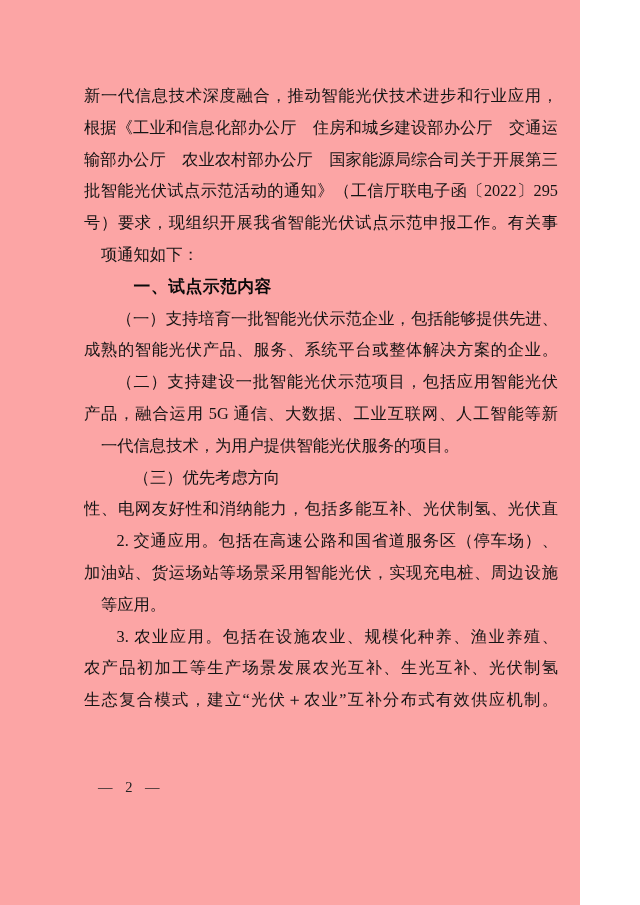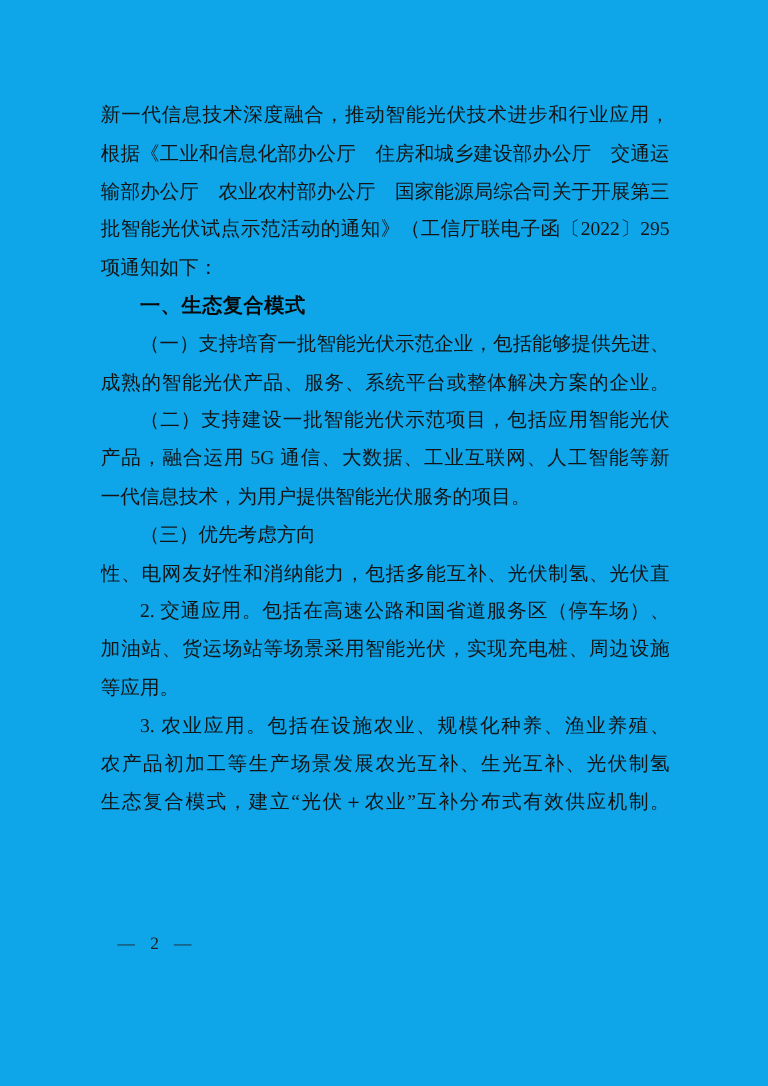--- a/index.html
+++ b/index.html
@@ -5,9 +5,9 @@
   html, body { margin: 0; padding: 0; background: #ffffff; }
   .page {
     position: relative;
-    width: 640px;
+    width: 580px;
     height: 905px;
-    background: #0ea5e9;
+    background: #fca5a5;
     font-family: "Liberation Serif", "DejaVu Serif", serif;
     color: #141414;
     overflow: hidden;

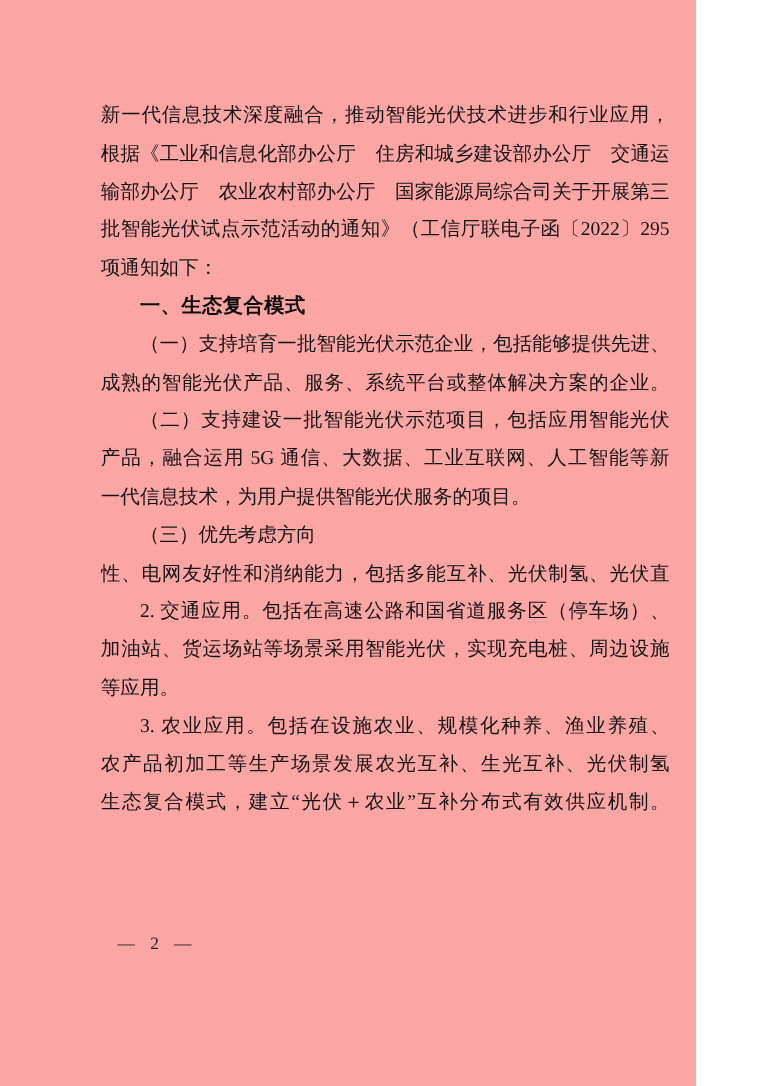--- a/index.html
+++ b/index.html
@@ -56,6 +56,7 @@
     <div class="line">根据《工业和信息化部办公厅　住房和城乡建设部办公厅　交通运</div>
     <div class="line">输部办公厅　农业农村部办公厅　国家能源局综合司关于开展第三</div>
     <div class="line">批智能光伏试点示范活动的通知》（工信厅联电子函〔2022〕295</div>
+    <div class="line">号）要求，现组织开展我省智能光伏试点示范申报工作。有关事</div>
     <div class="line short">项通知如下：</div>
     <div class="line indent short heading">一、生态复合模式</div>
     <div class="line indent">（一）支持培育一批智能光伏示范企业，包括能够提供先进、</div>

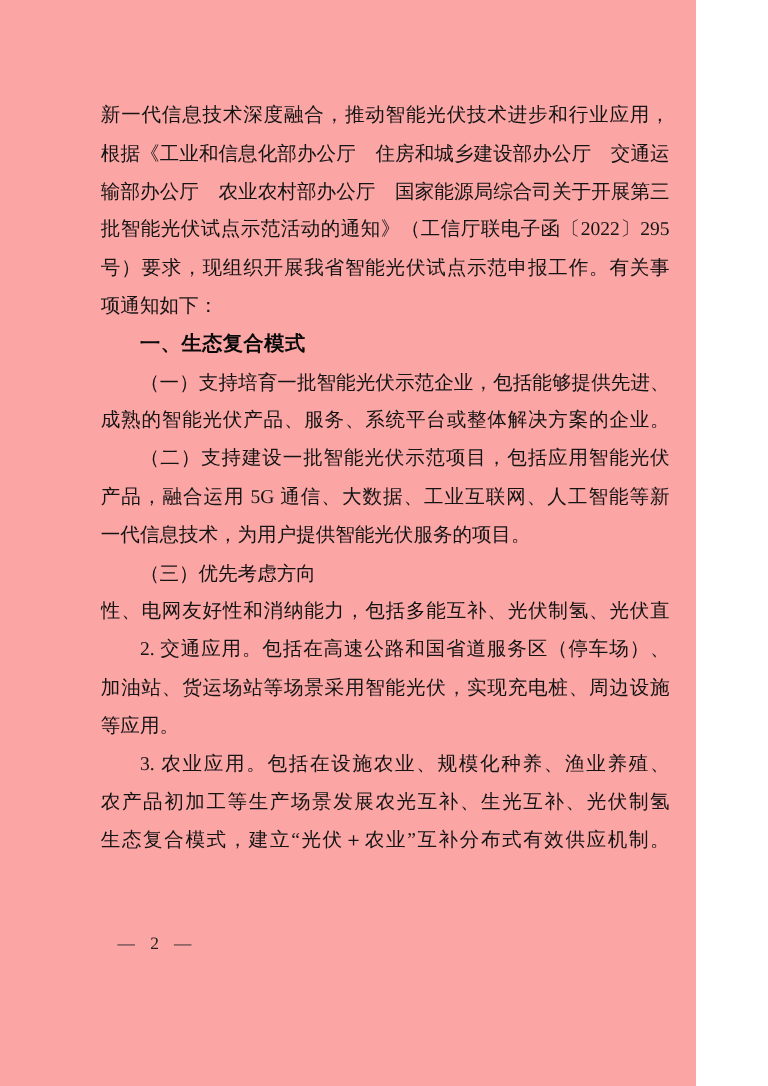--- a/index.html
+++ b/index.html
@@ -28,7 +28,7 @@
     text-justify: inter-character;
   }
   .line.indent { padding-left: 32.6px; }
-  .line.short { text-align-last: left; }
+  .line.short { text-align-last: left; margin-left: 17px; }
   .line.heading {
     font-family: "Liberation Sans", "DejaVu Sans", sans-serif;
     font-weight: 700;

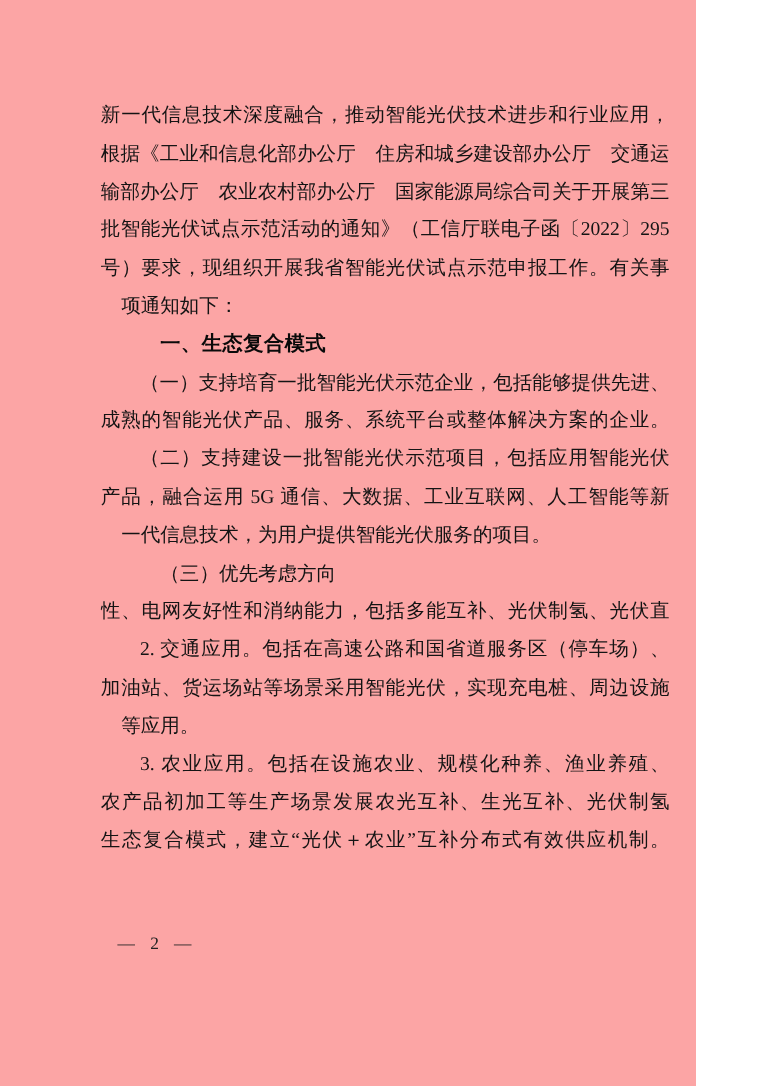--- a/index.html
+++ b/index.html
@@ -58,7 +58,7 @@
     <div class="line">批智能光伏试点示范活动的通知》（工信厅联电子函〔2022〕295</div>
     <div class="line">号）要求，现组织开展我省智能光伏试点示范申报工作。有关事</div>
     <div class="line short">项通知如下：</div>
-    <div class="line indent short heading">一、生态复合模式</div>
+    <div class="line indent short heading">一、试点示范内容</div>
     <div class="line indent">（一）支持培育一批智能光伏示范企业，包括能够提供先进、</div>
     <div class="line">成熟的智能光伏产品、服务、系统平台或整体解决方案的企业。</div>
     <div class="line indent">（二）支持建设一批智能光伏示范项目，包括应用智能光伏</div>

